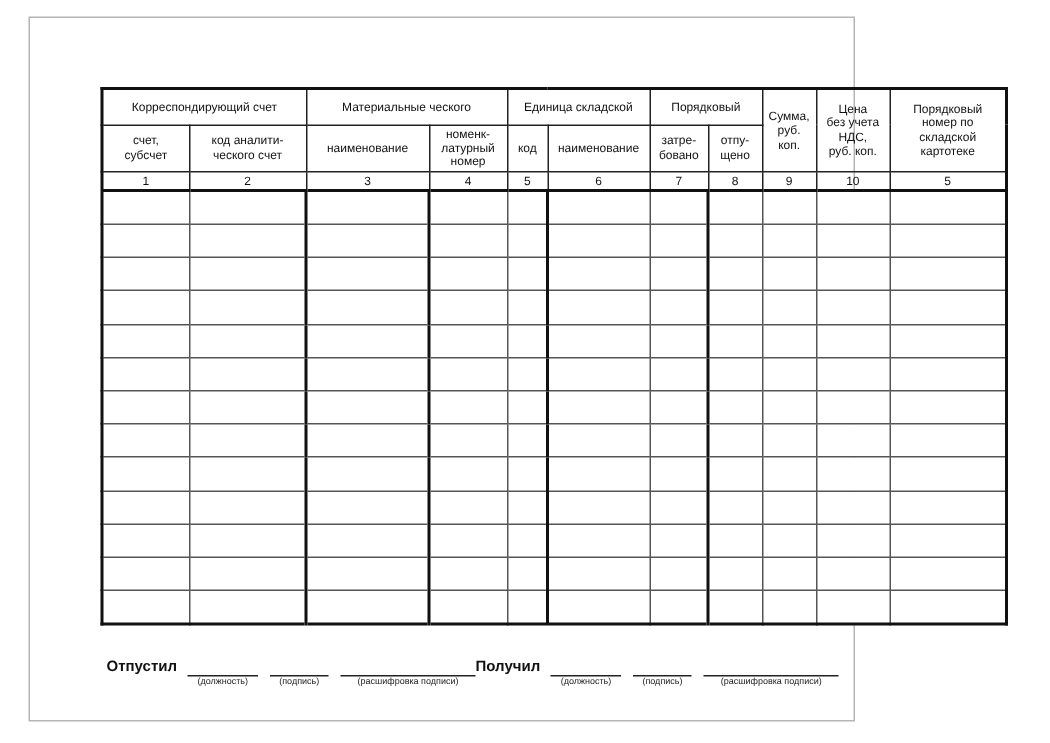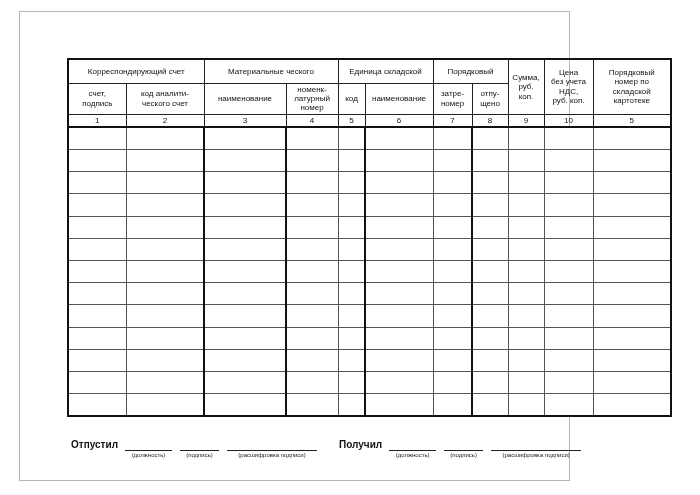--- a/index.html
+++ b/index.html
@@ -85,7 +85,7 @@
       </tr>
       <tr class="row-subs">
         <th>счет,
-подпись</th>
+субсчет</th>
         <th>код аналити-
 ческого счет</th>
         <th>наименование</th>

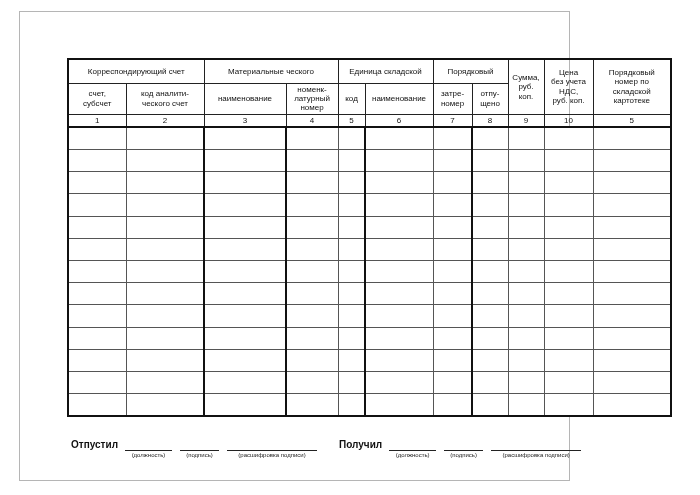--- a/index.html
+++ b/index.html
@@ -95,7 +95,7 @@
         <th>код</th>
         <th>наименование</th>
         <th>затре-
-номер</th>
+бовано</th>
         <th>отпу-
 щено</th>
       </tr>

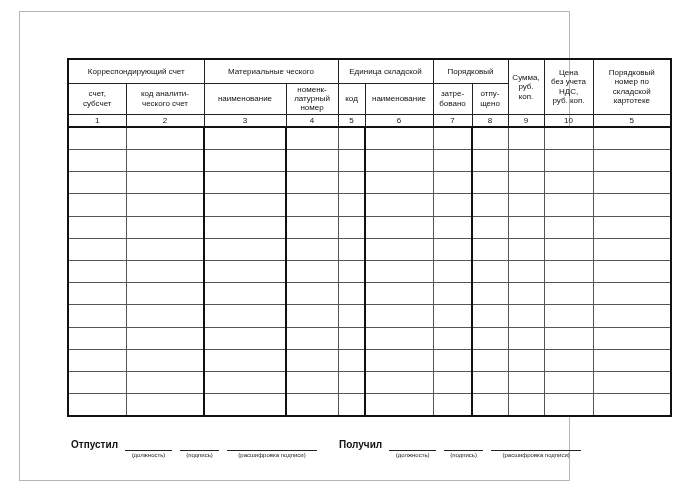--- a/index.html
+++ b/index.html
@@ -36,7 +36,7 @@
     display: flex; align-items: flex-end;
   }
   .sig-section { display: flex; align-items: flex-start; }
-  .sig-section + .sig-section { margin-left: 22px; }
+  .sig-section + .sig-section { }
   .sig-title { font-size: 10px; font-weight: bold; padding-top: 2px; color: #111111; }
   .sig-field { margin-left: 8px; text-align: center; }
   .sig-field:first-of-type { margin-left: 7px; }

